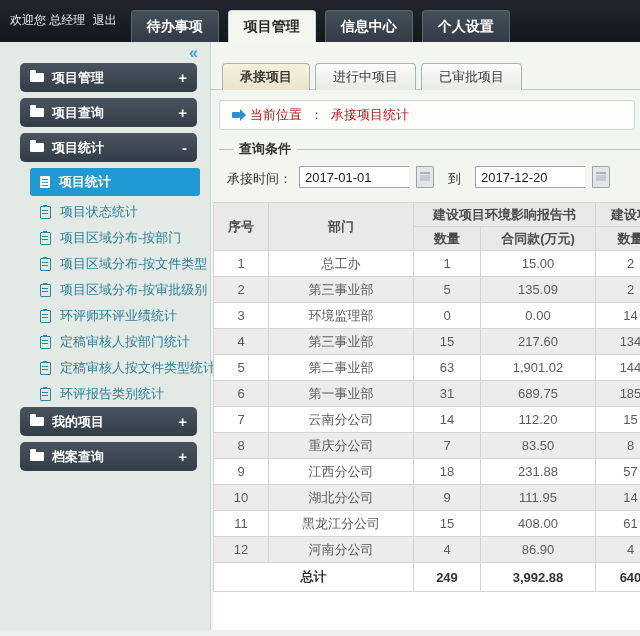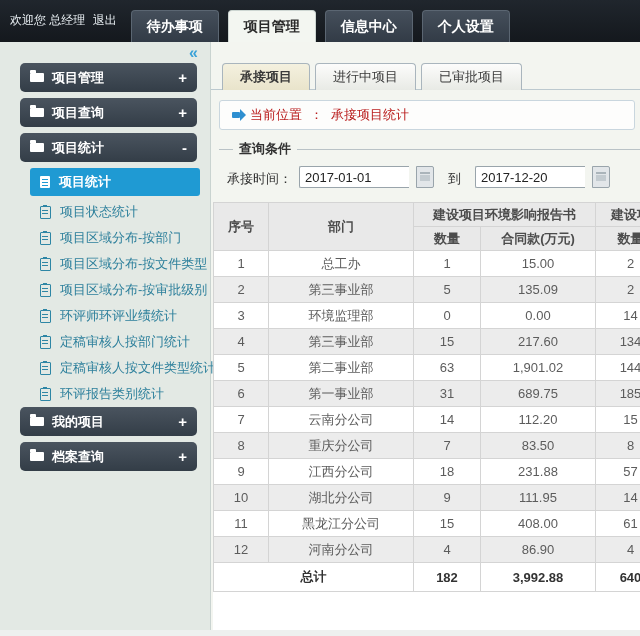--- a/index.html
+++ b/index.html
@@ -384,7 +384,7 @@
       <tfoot>
           <tr>
             <td colspan="2">总计</td>
-            <td>182</td>
+            <td>249</td>
             <td class="amount">3,992.88</td>
             <td>640</td>
           </tr>

